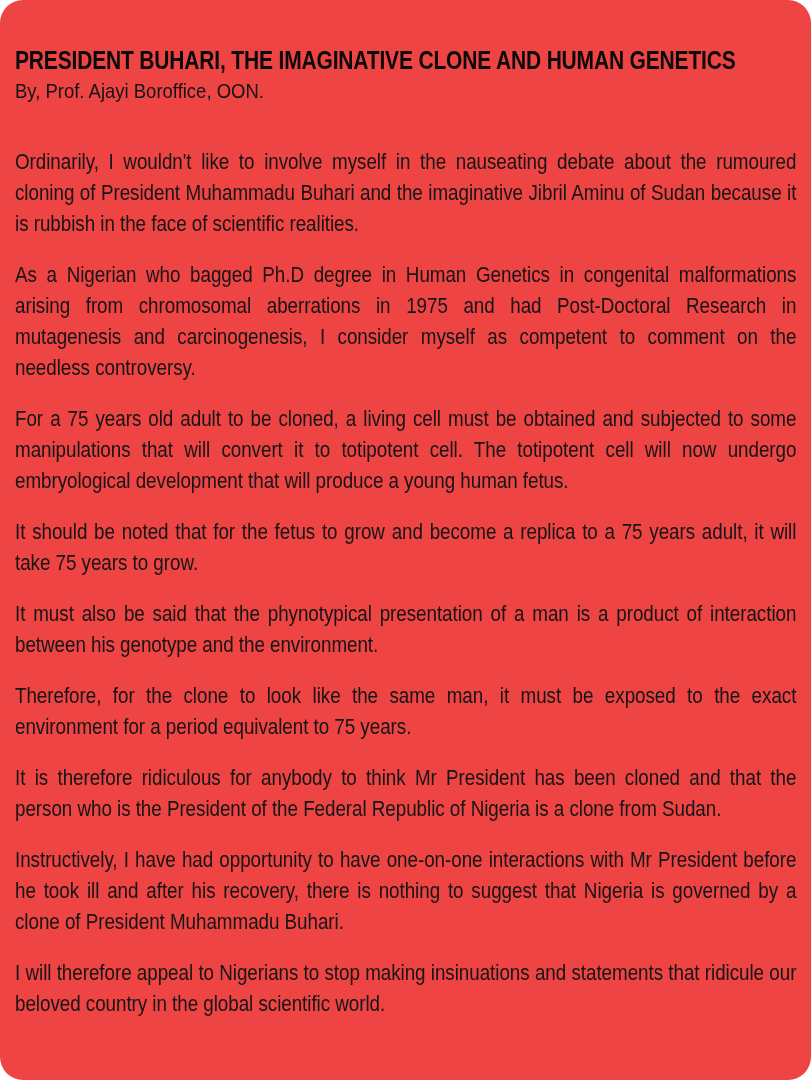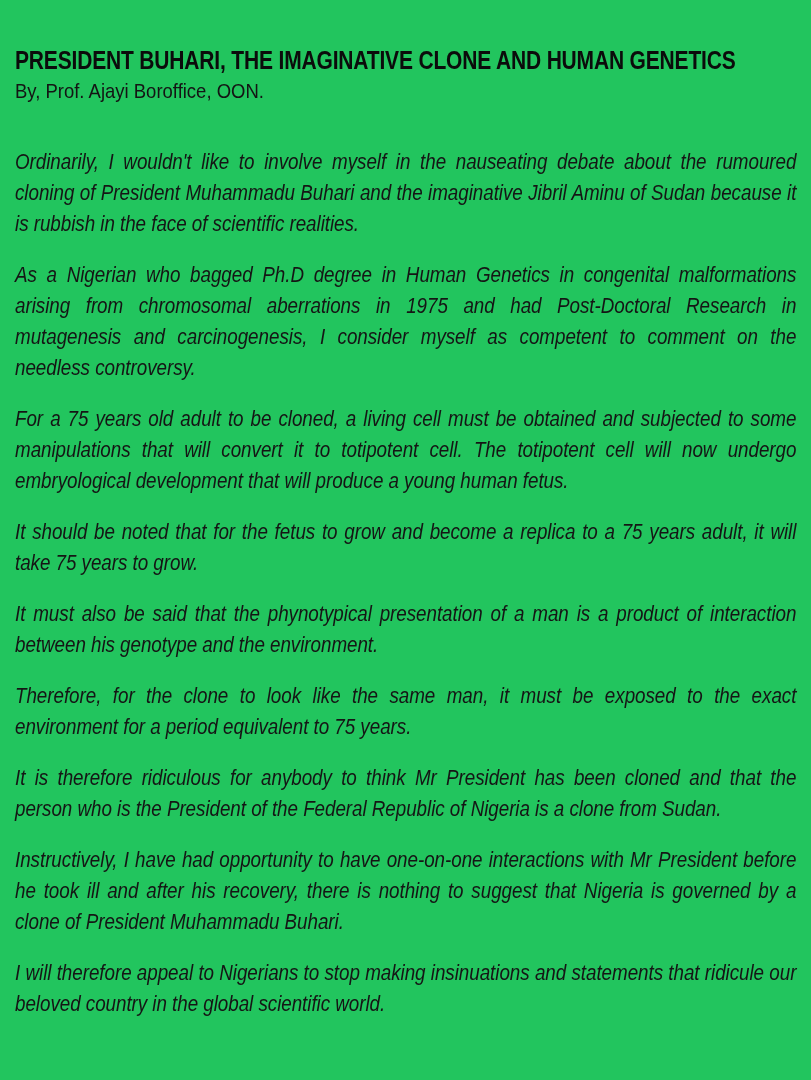--- a/index.html
+++ b/index.html
@@ -19,9 +19,10 @@
     position: relative;
     width: 811px;
     height: 1080px;
-    background: #22c55e;
+    background: #ef4444;
     box-sizing: border-box;
     padding: 0;
+    border-radius: 23px;
   }
   .content {
     position: absolute;

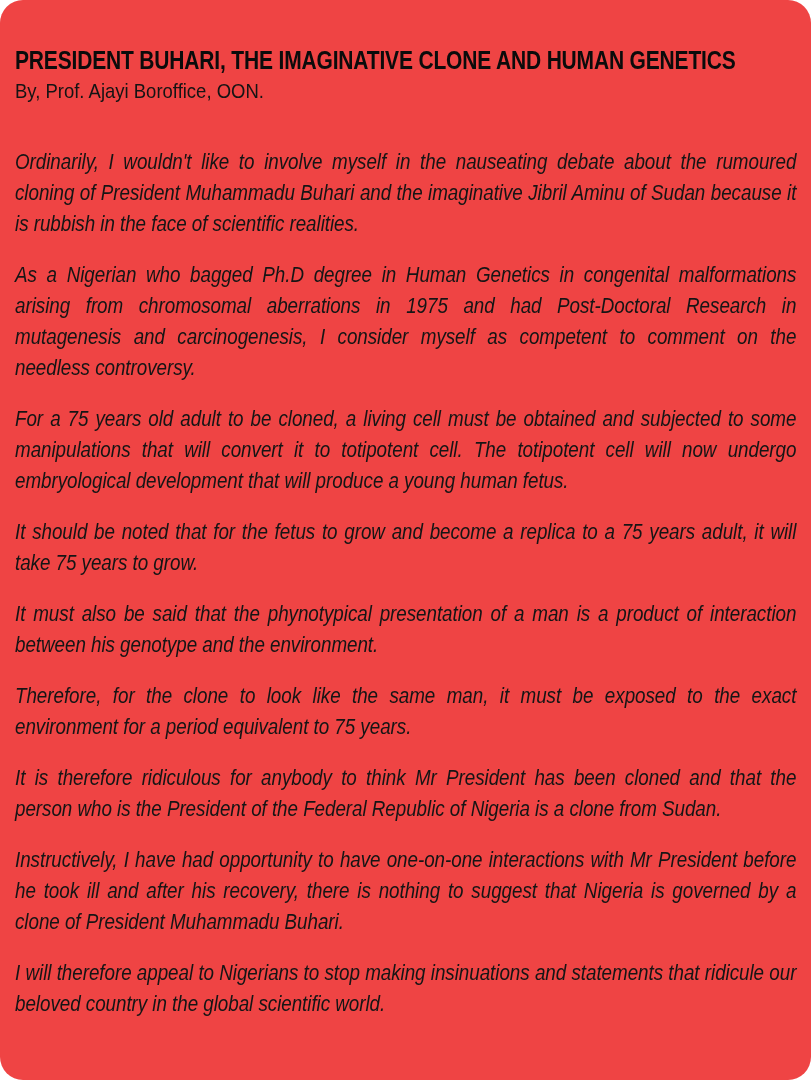--- a/index.html
+++ b/index.html
@@ -61,7 +61,6 @@
   
   .body-block {
     padding-top: 43px;
-    font-style: italic;
   }
   .para {
     margin: 0 0 20px 0;

